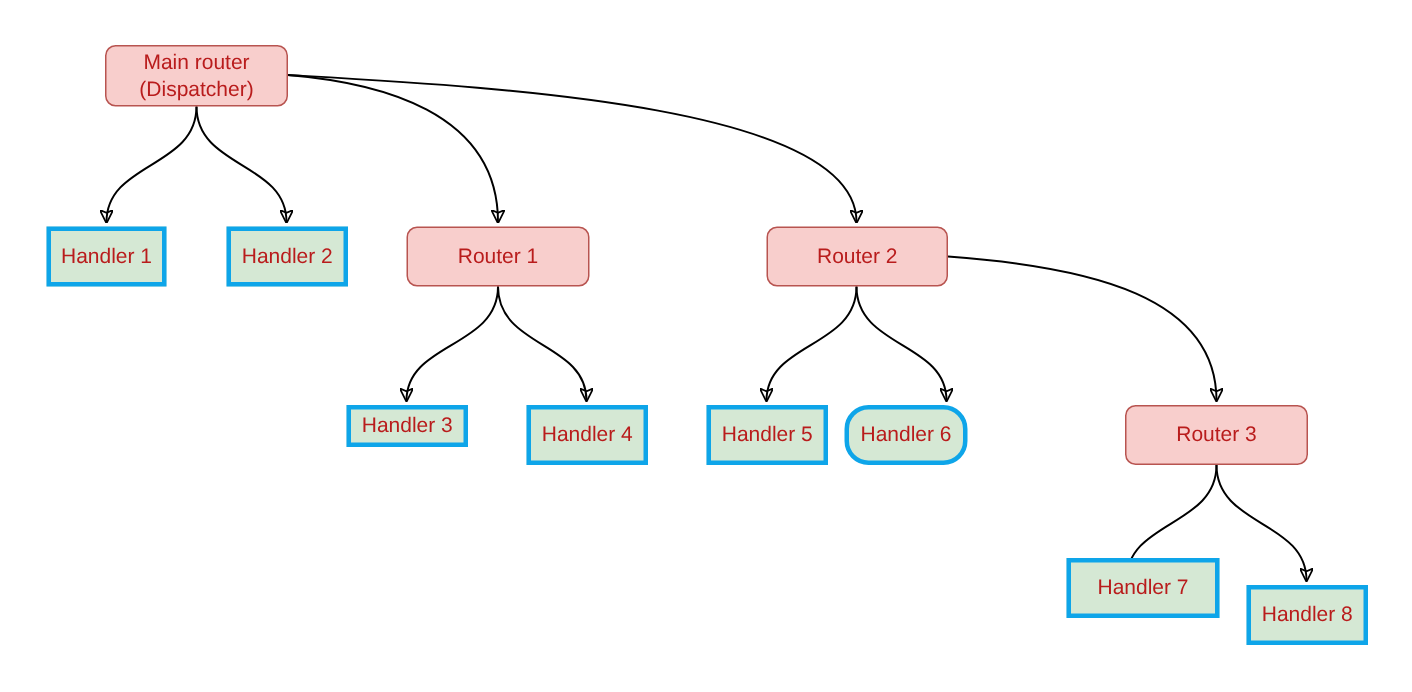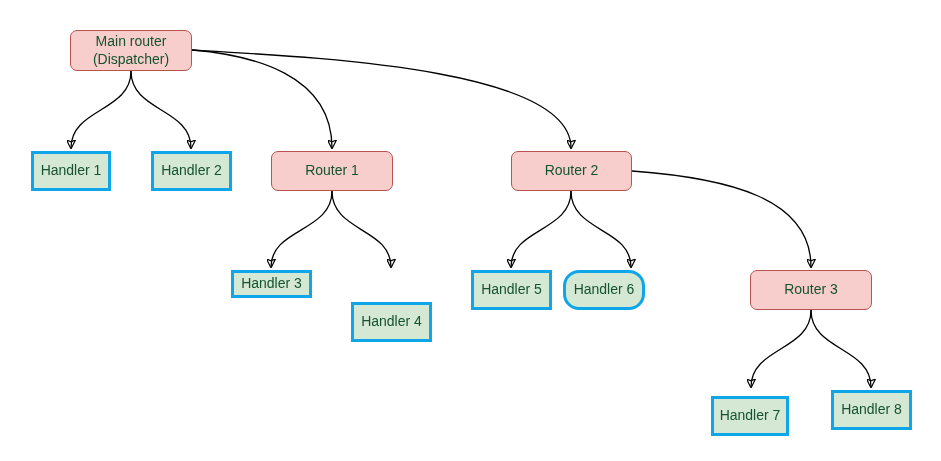--- a/index.html
+++ b/index.html
@@ -36,7 +36,7 @@
     text-align: center;
     font-size: 14px;
     line-height: 1.25;
-    color: #14532d;
+    color: #b91c1c;
     white-space: pre-line;
   }
   .node.router {

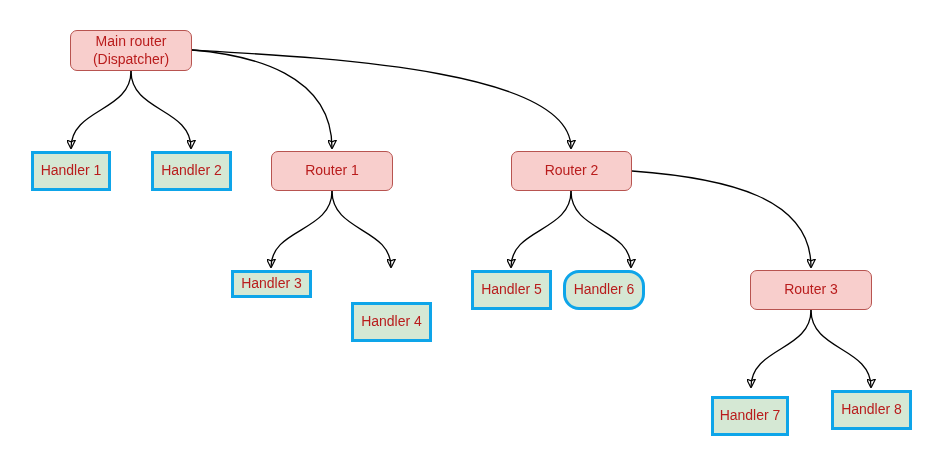--- a/index.html
+++ b/index.html
@@ -99,7 +99,7 @@
     <span>Handler 3</span>
   </div>
 
-  <div class="node handler" style="left:351px; top:270px; width:81px; height:40px;margin-top:32px;">
+  <div class="node handler" style="left:351px; top:270px; width:81px; height:40px;">
     <span>Handler 4</span>
   </div>
 

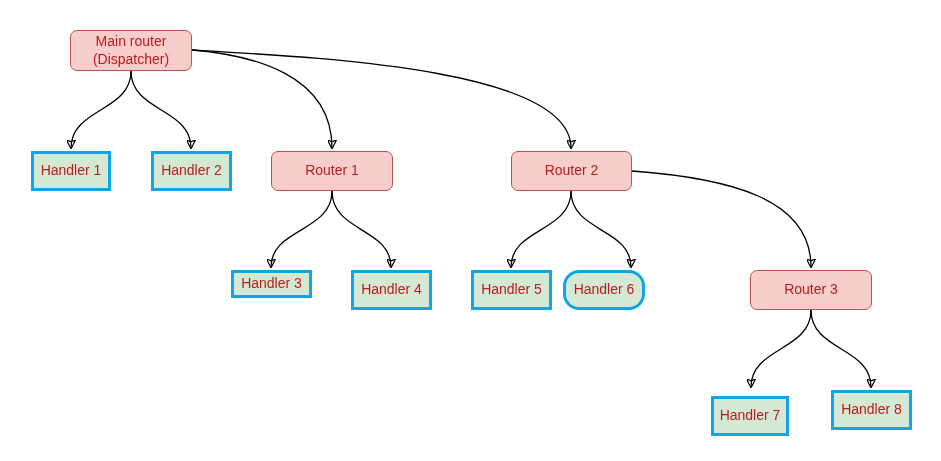--- a/index.html
+++ b/index.html
@@ -115,7 +115,7 @@
     <span>Router 3</span>
   </div>
 
-  <div class="node handler" style="left:711px; top:396px; width:78px; height:40px;">
+  <div class="node handler" style="left:711px; top:372px; width:102px; height:40px;">
     <span>Handler 7</span>
   </div>
 

